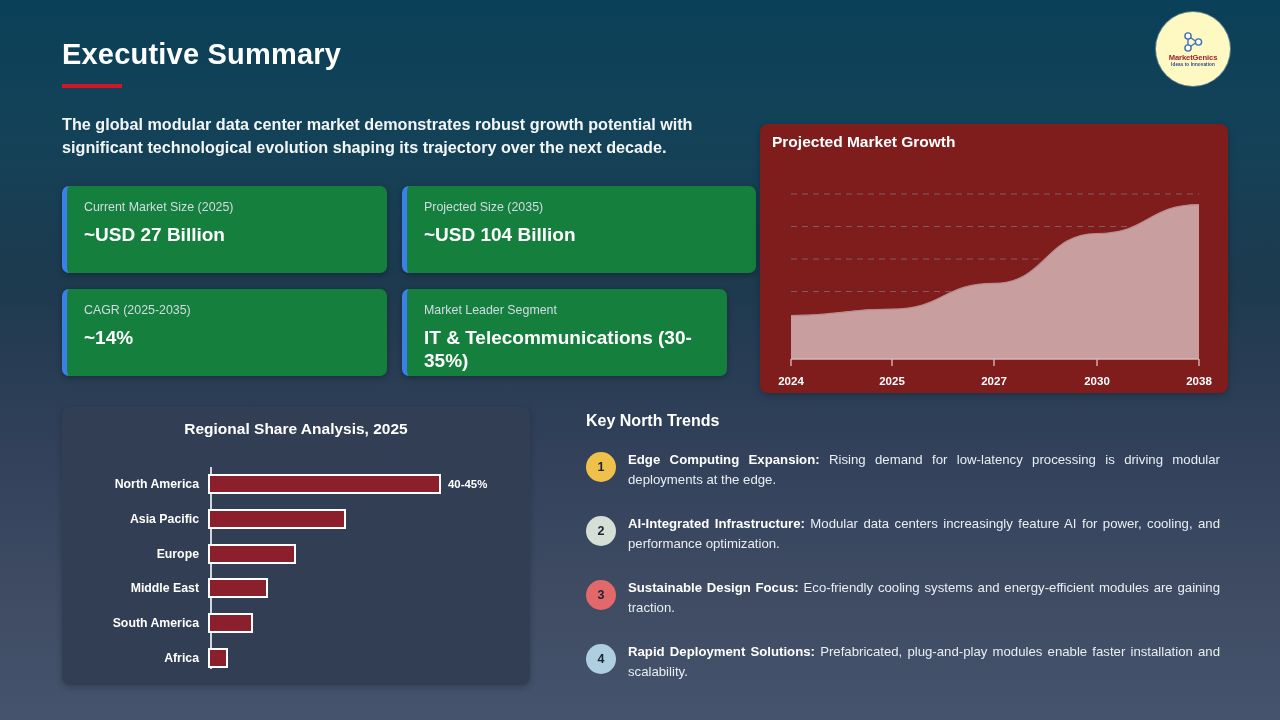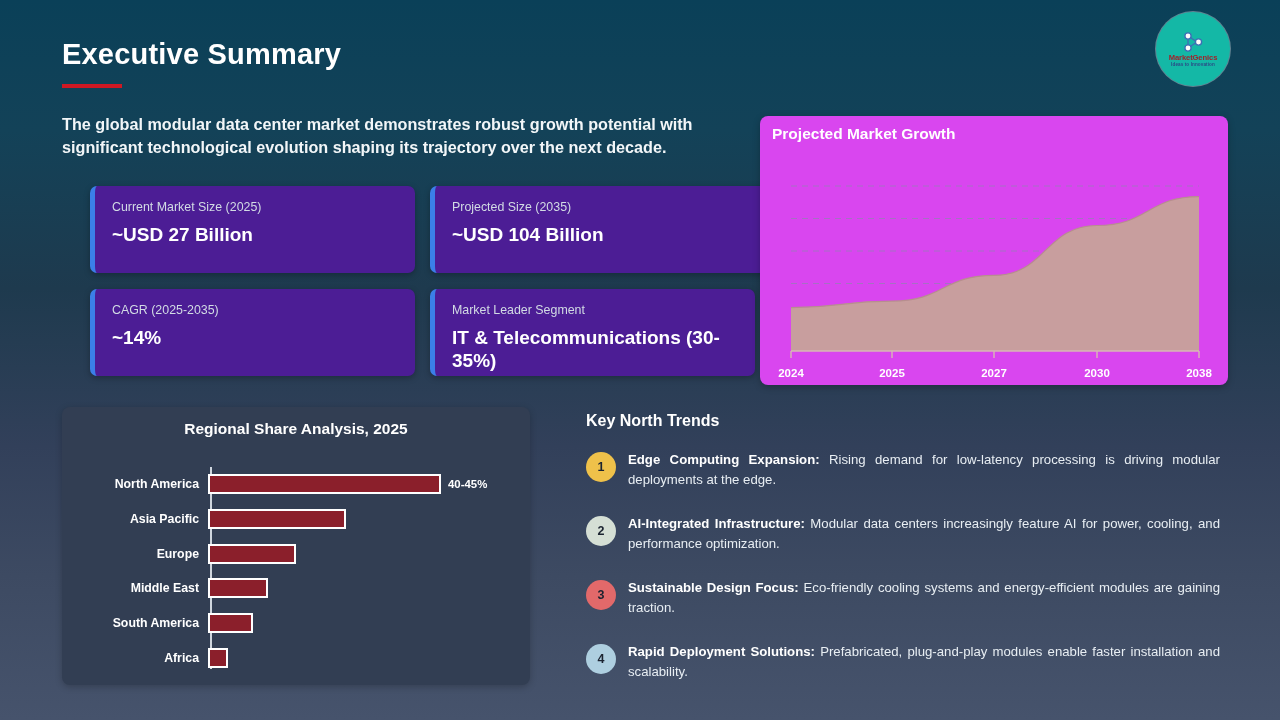--- a/index.html
+++ b/index.html
@@ -25,7 +25,7 @@
   #logo-badge {
     position:absolute; left:1156px; top:12px;
     width:74px; height:74px; border-radius:50%;
-    background:#14b8a6;
+    background:#fef9c3;
     display:flex; flex-direction:column;
     align-items:center; justify-content:center;
     box-shadow:0 0 0 1px rgba(255,255,255,.35);

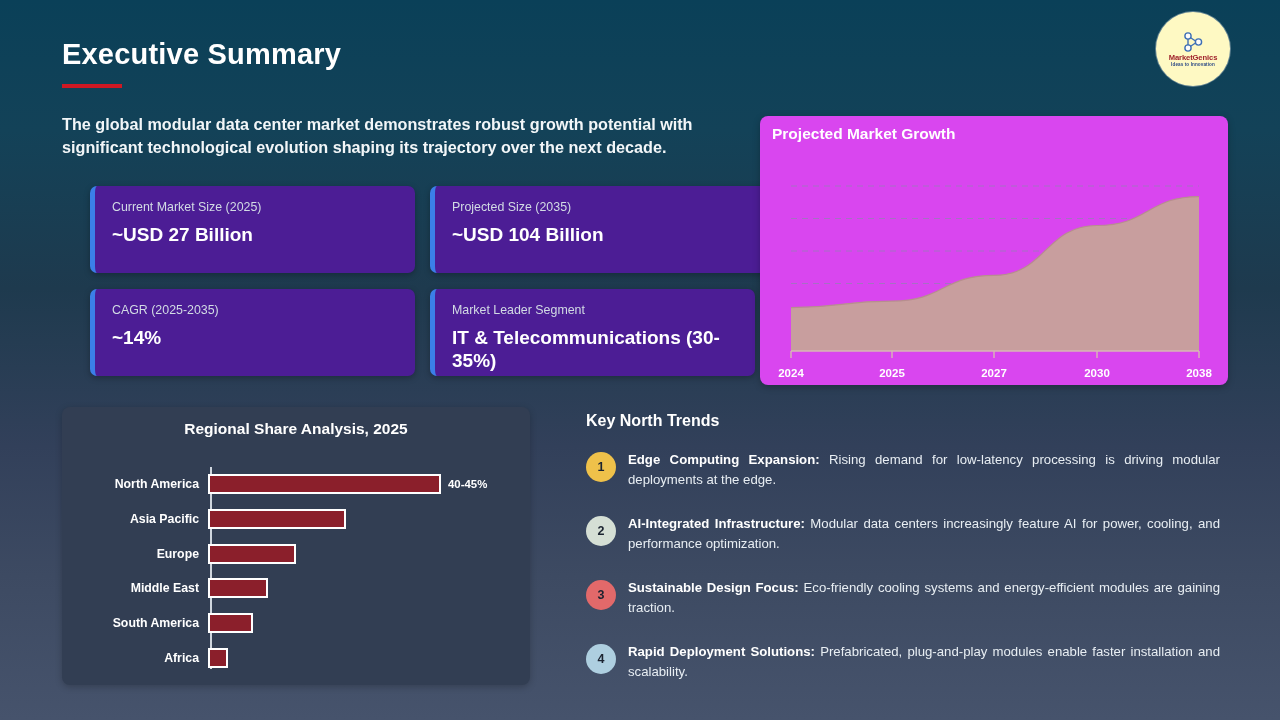--- a/index.html
+++ b/index.html
@@ -67,9 +67,9 @@
 
   
   #growth-panel {
-    position:absolute; left:760px; top:116px;
+    position:absolute; left:760px; top:124px;
     width:468px; height:269px;
-    background:#d946ef; border-radius:8px;
+    background:#7f1d1d; border-radius:8px;
     box-shadow:0 2px 7px rgba(0,0,0,.25);
   }
   #growth-title {

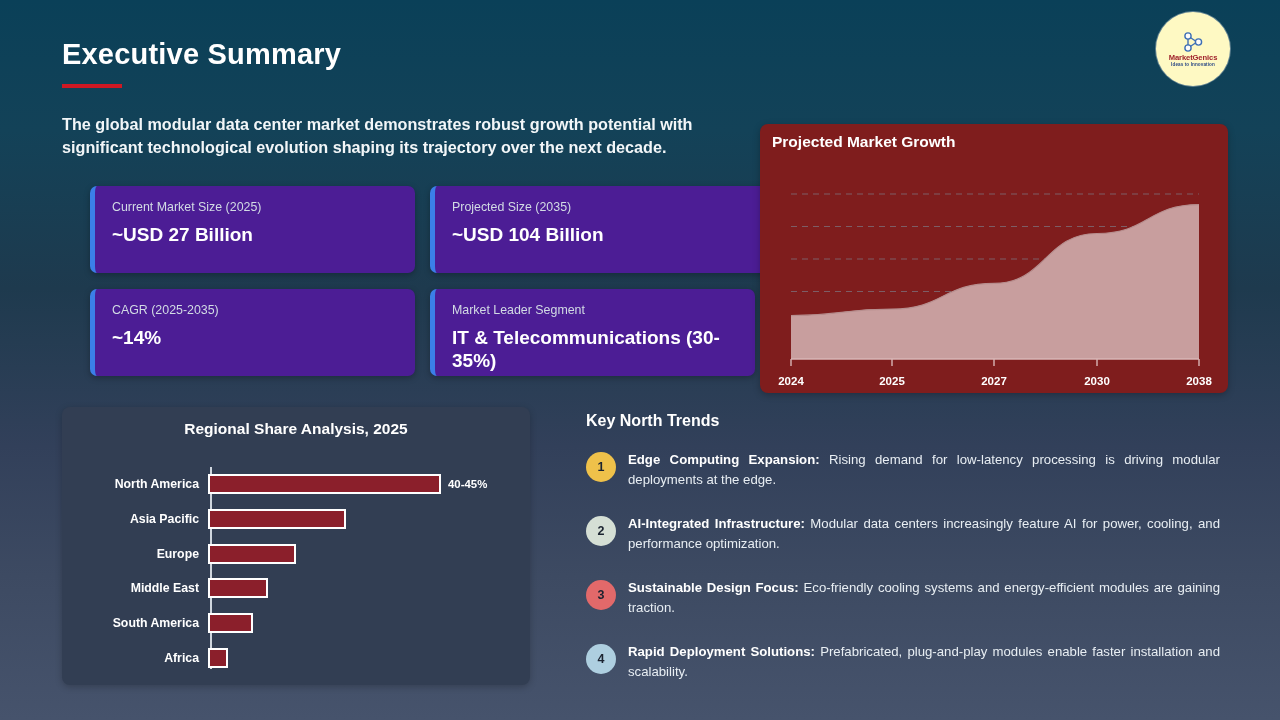--- a/index.html
+++ b/index.html
@@ -51,12 +51,11 @@
   .stat-card {
     position:absolute;
     height:87px;
-    background:#4c1d95;
+    background:#15803d;
     border-left:5px solid #3b7fe8;
     border-radius:7px;
     padding:14px 16px 0 17px;
     box-shadow:0 2px 6px rgba(0,0,0,.28);
-    margin-left:28px;
   }
   .stat-label { font-size:12.4px; color:#d2dbe4; font-weight:normal; line-height:1.2; }
   .stat-value { font-size:19px; font-weight:bold; color:#ffffff; margin-top:9px; line-height:1.2; }

